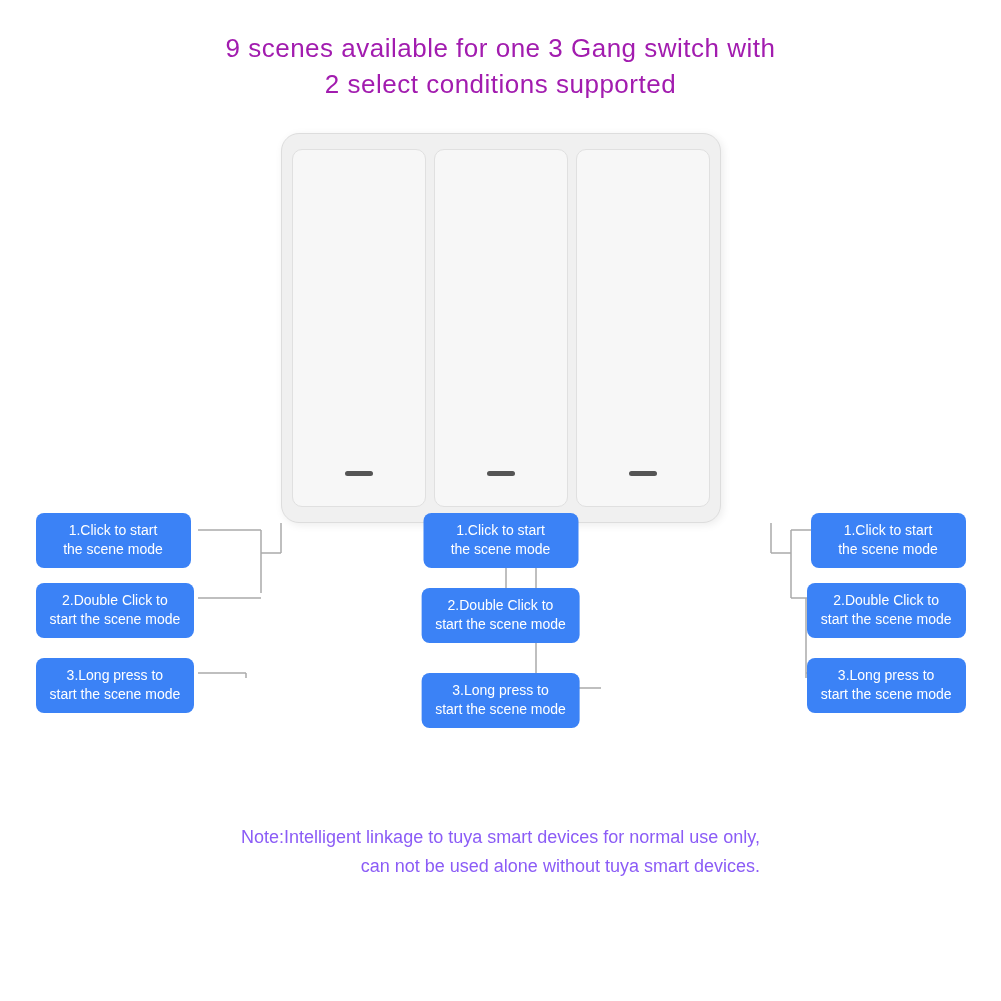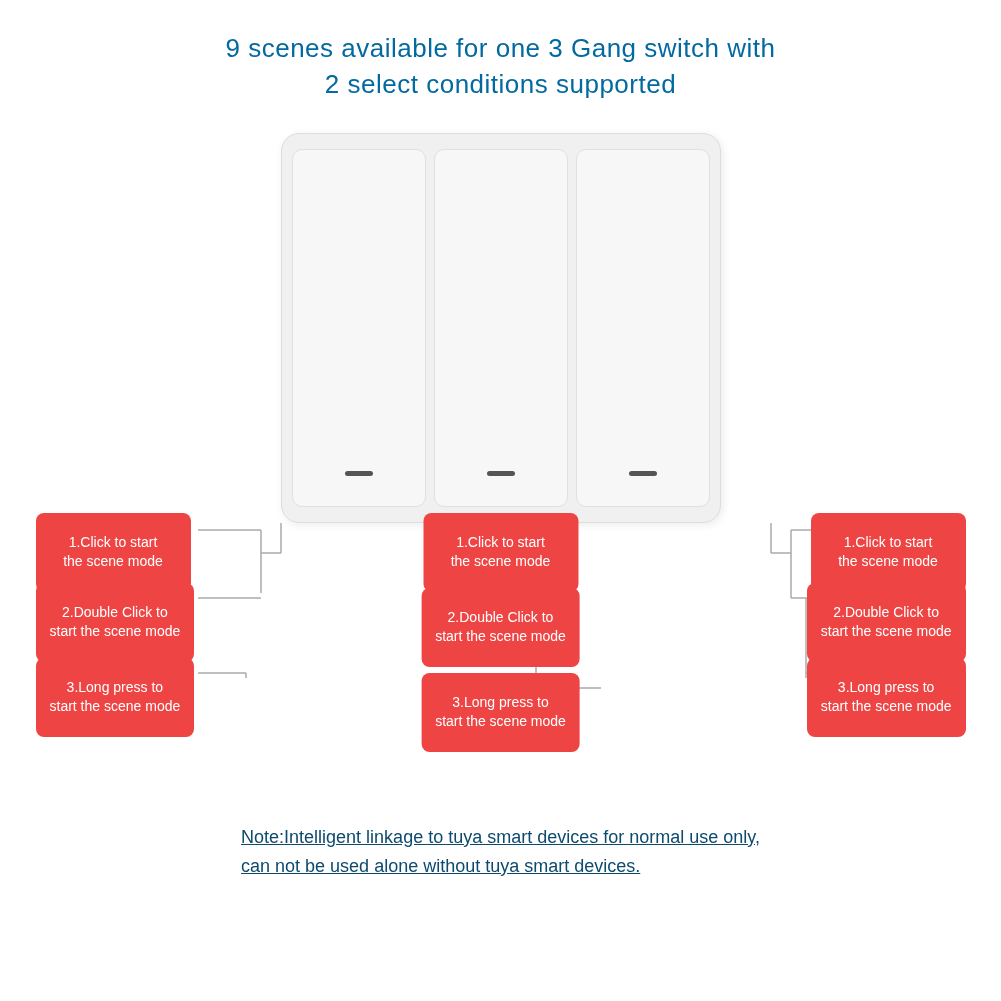--- a/index.html
+++ b/index.html
@@ -24,7 +24,7 @@
     .title {
       font-size: 26px;
       font-weight: 300;
-      color: #0369a1;
+      color: #a21caf;
       text-align: center;
       line-height: 1.4;
       margin-bottom: 30px;

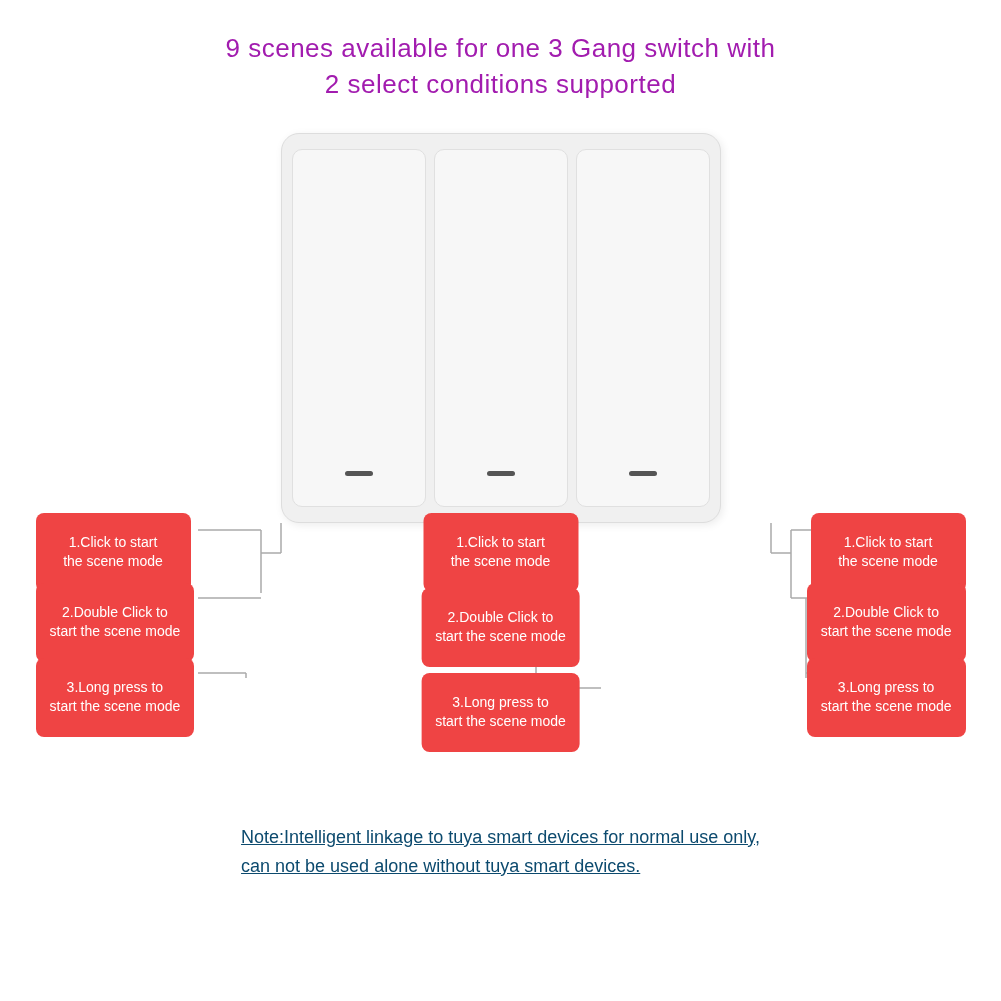--- a/index.html
+++ b/index.html
@@ -89,10 +89,10 @@
     
     .label-box {
       position: absolute;
-      background: #ef4444;
+      background: #3b82f6;
       color: #fff;
       border-radius: 8px;
-      padding: 20px 14px;
+      padding: 8px 14px;
       font-size: 14px;
       line-height: 1.4;
       text-align: center;

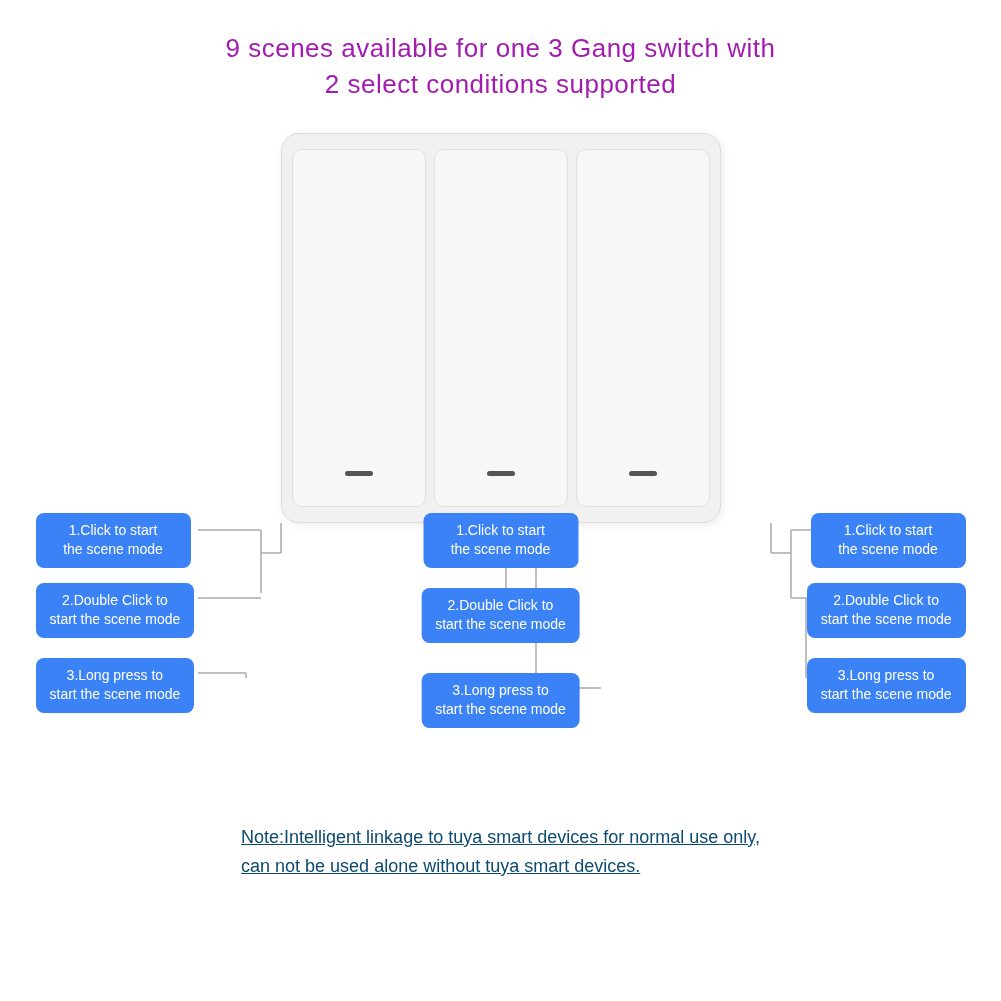--- a/index.html
+++ b/index.html
@@ -117,11 +117,10 @@
     .note-text {
       margin-top: 10px;
       font-size: 18px;
-      color: #0c4a6e;
+      color: #8b5cf6;
       line-height: 1.6;
-      text-align: left;
+      text-align: right;
       font-weight: 300;
-      text-decoration: underline;
     }
   </style>
 </head>

